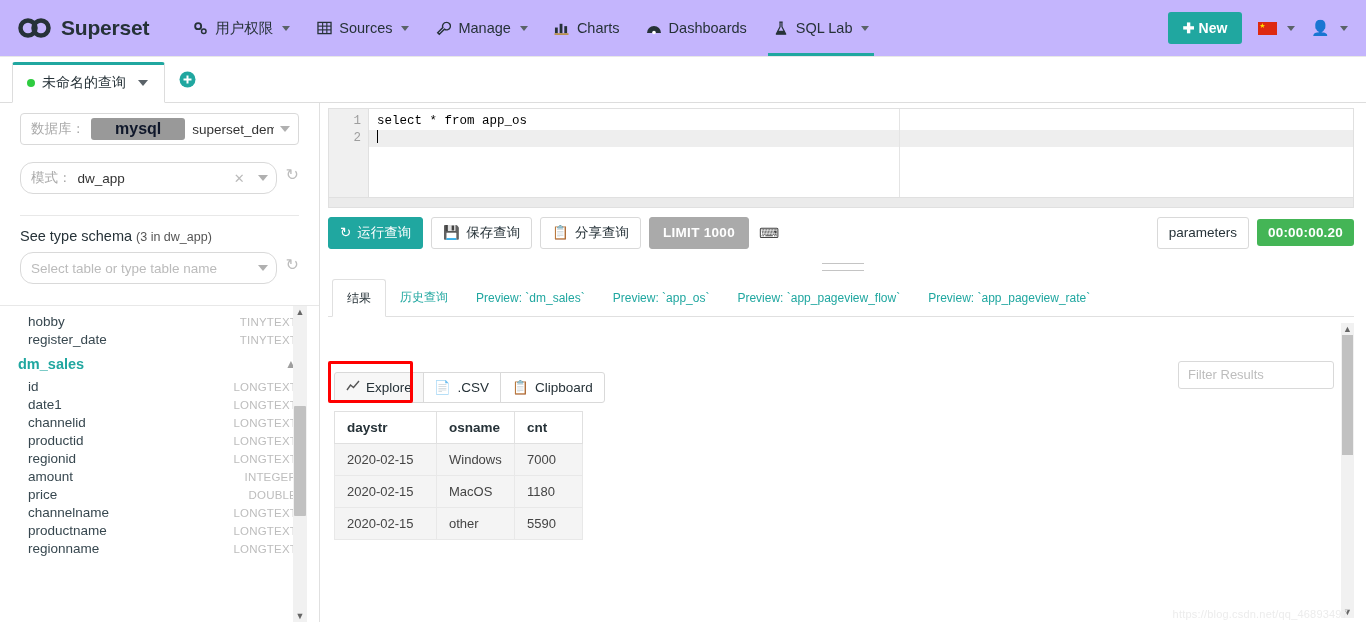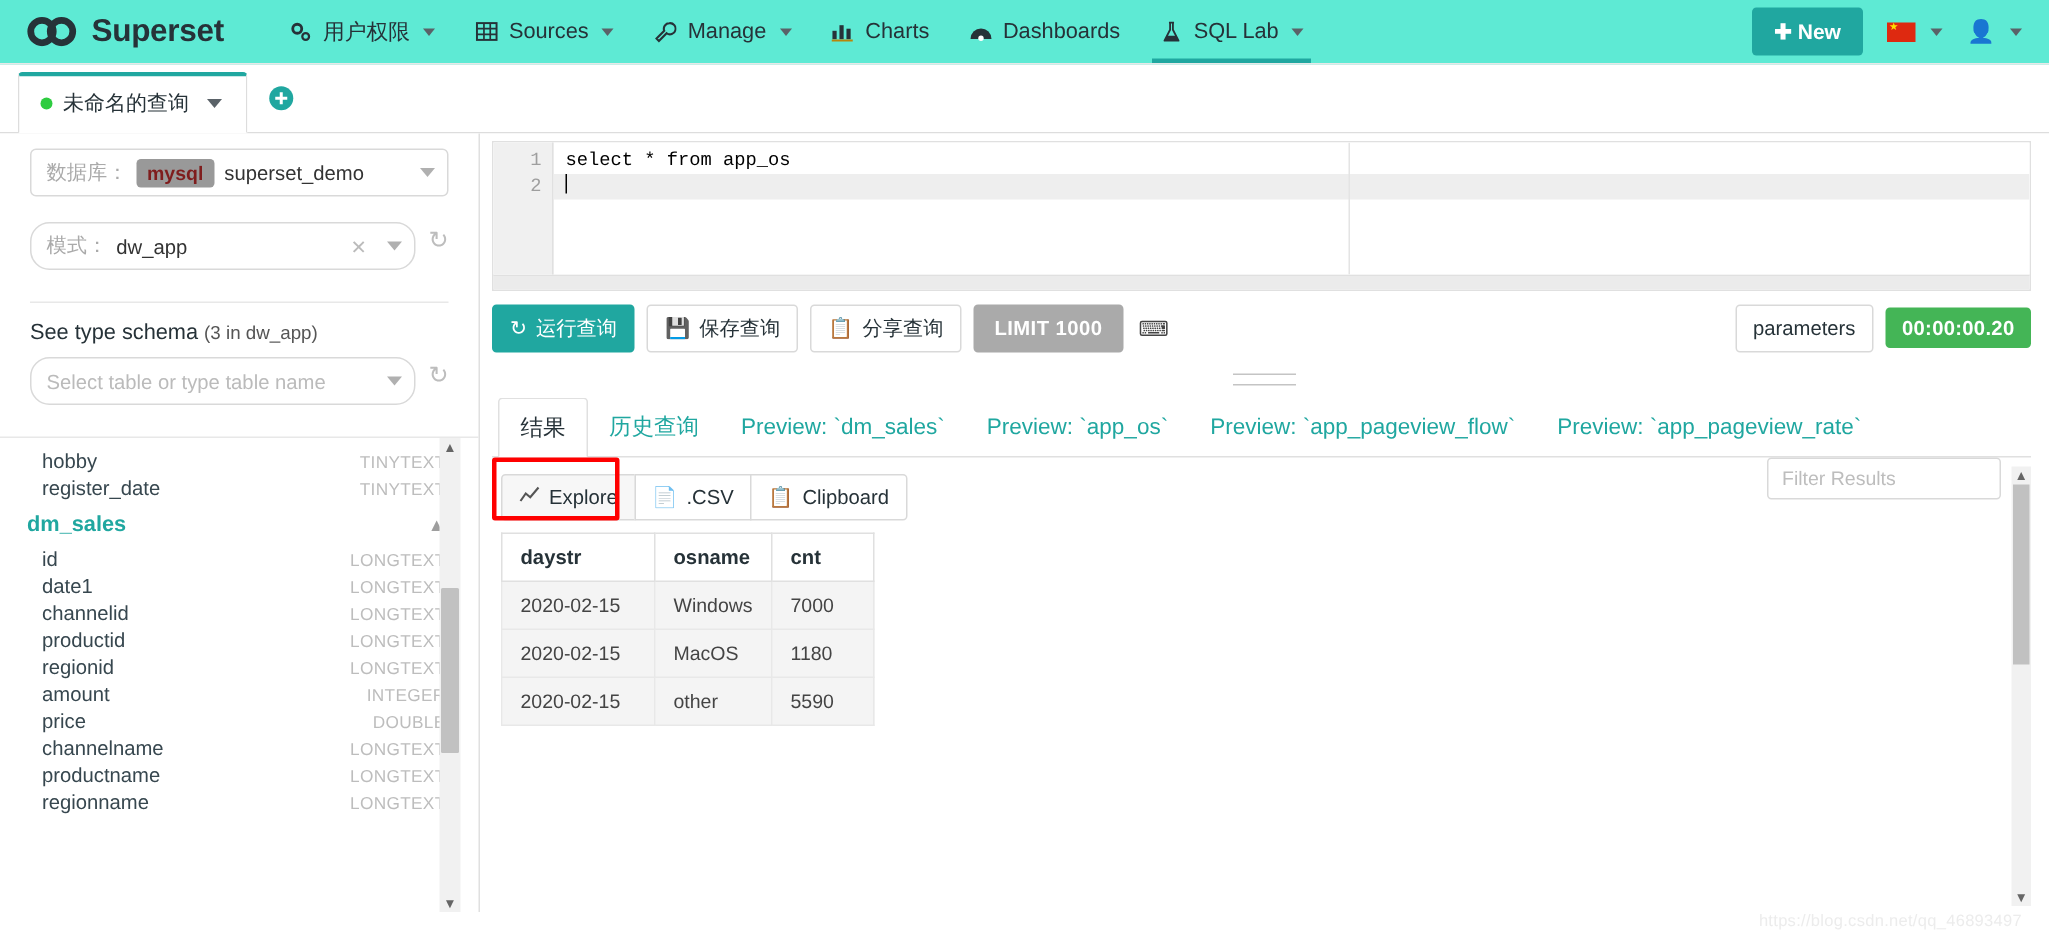--- a/index.html
+++ b/index.html
@@ -14,8 +14,8 @@
   }
   
   .navbar {
-    height: 43px;
-    background: #5eead4;
+    height: 57px;
+    background: #c4b5fd;
     border-bottom: 1px solid #e8e8e8;
     display: flex;
     align-items: center;

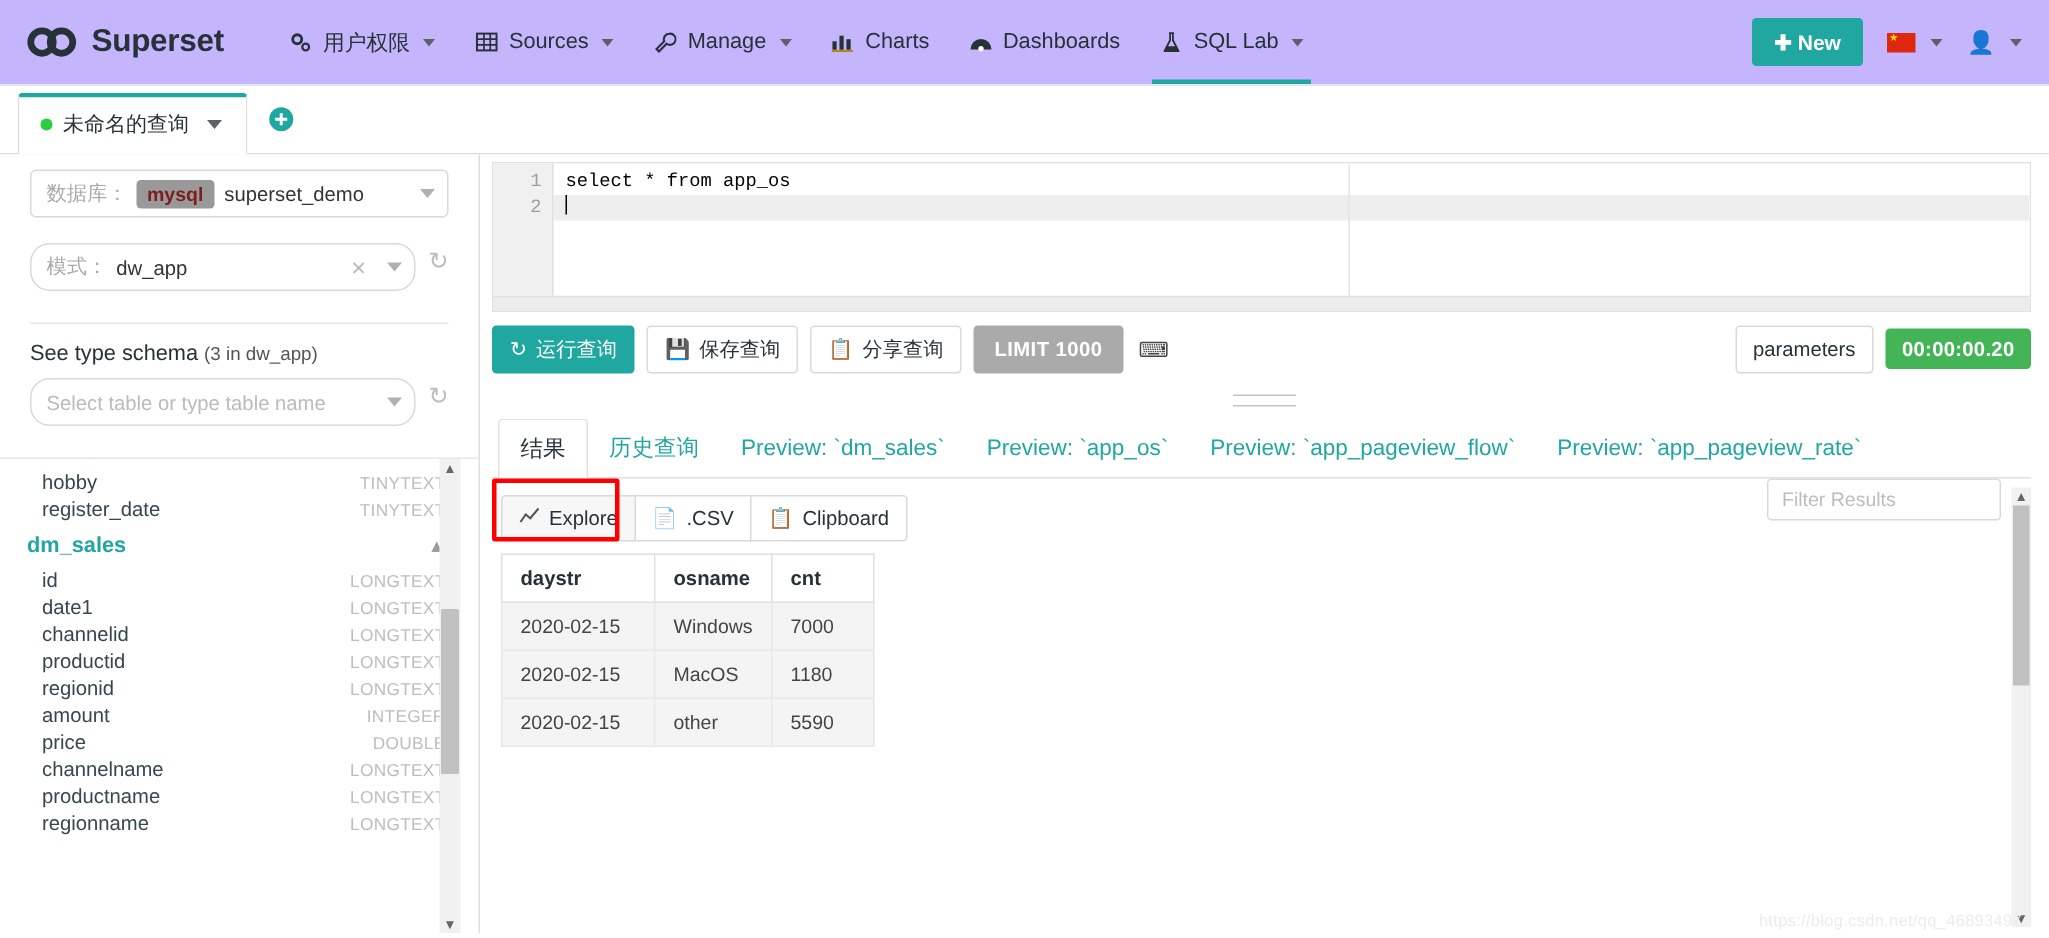--- a/index.html
+++ b/index.html
@@ -124,8 +124,8 @@
   }
   .sel-label { color: #aaa; margin-right: 6px; white-space: nowrap; }
   .db-badge {
-    background: #999; color: #7f1d1d; font-weight: bold;
-    font-size: 13px; padding: 2px 7px; border-radius: 3px;
+    background: #999; color: #0f172a; font-weight: bold;
+    font-size: 16px; padding: 2px 24px; border-radius: 3px;
     margin-right: 7px;
   }
   .sel-value { color: #333; flex: 1; white-space: nowrap; overflow: hidden; }

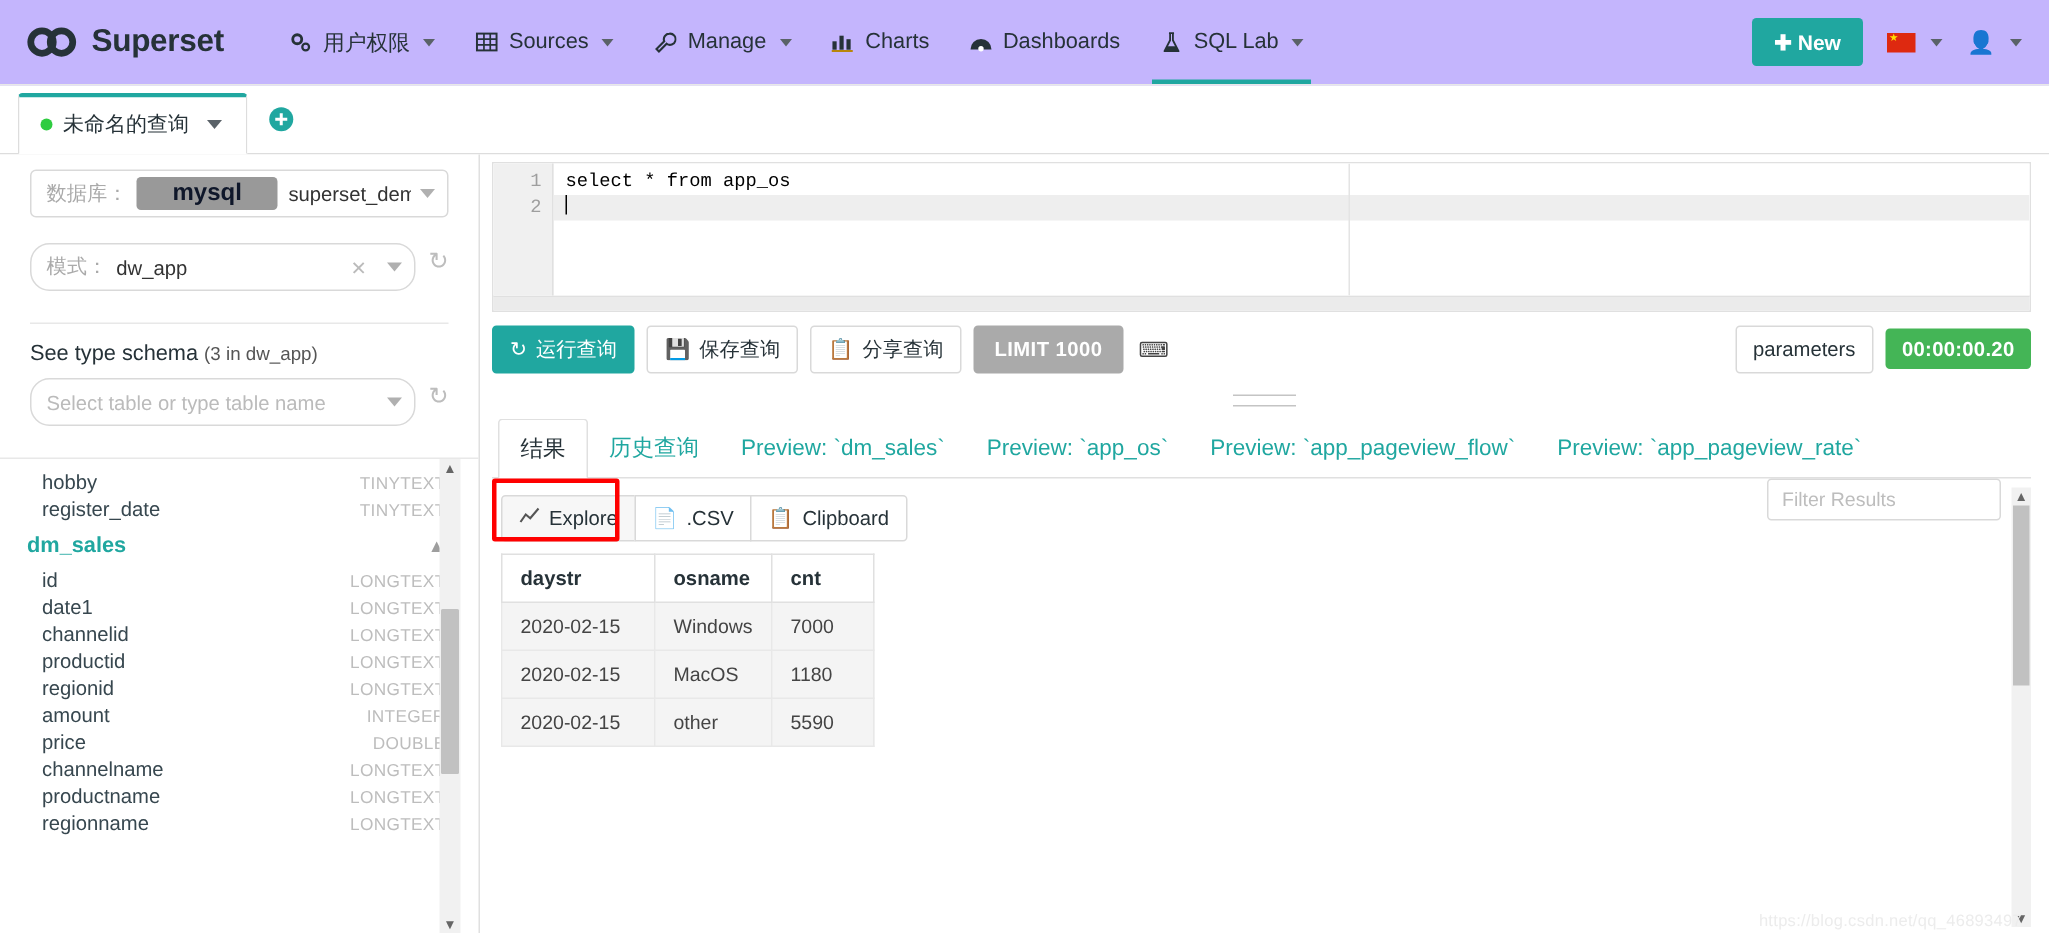--- a/index.html
+++ b/index.html
@@ -238,7 +238,7 @@
     row-gap: 0;
   }
   .rtab {
-    padding: 10px 14px 9px 14px; font-size: 15px;
+    padding: 10px 14px 9px 14px; font-size: 12px;
     color: #20a7a0; cursor: pointer; white-space: nowrap;
     border-bottom: 1px solid transparent; margin-bottom: -1px;
   }

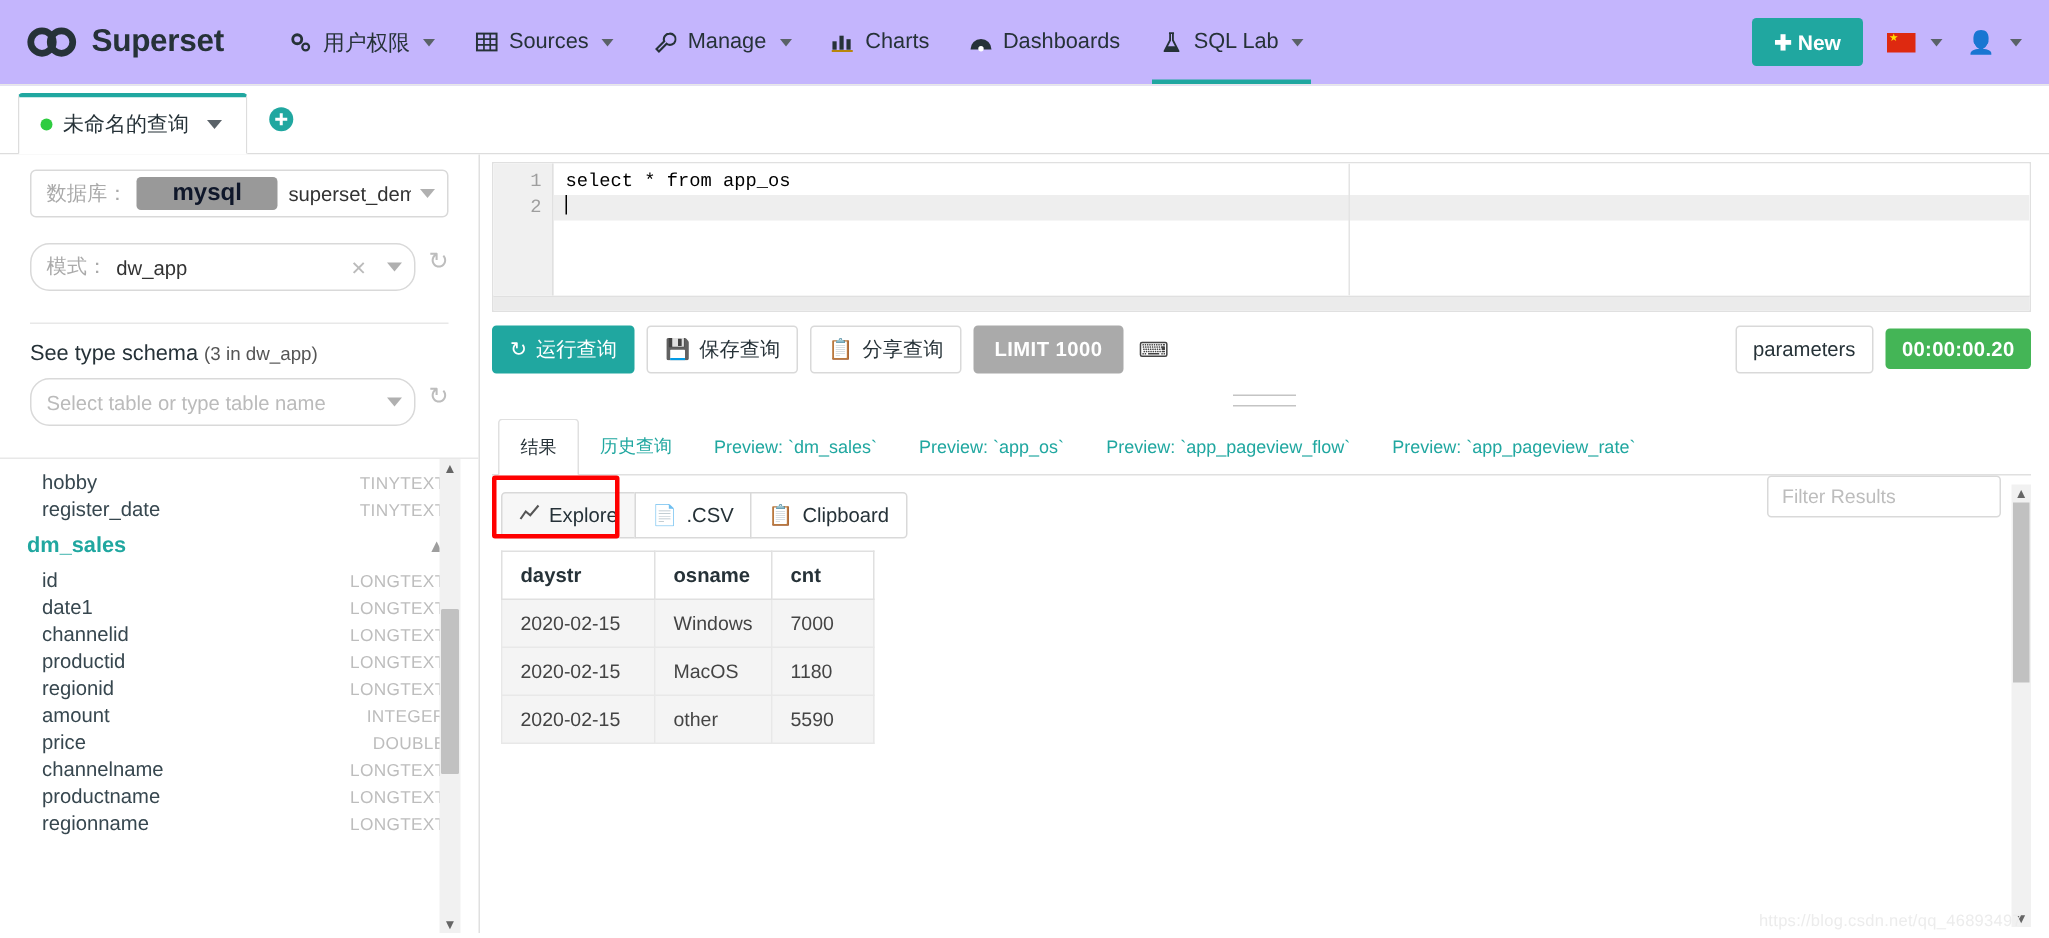--- a/index.html
+++ b/index.html
@@ -249,7 +249,7 @@
   }
 
   .result-body { position: relative; margin: 0 12px 0 8px; flex: 1; min-height: 0; }
-  .result-toolbar { display: flex; align-items: flex-start; padding: 11px 16px 8px 6px; position: relative; }
+  .result-toolbar { display: flex; align-items: flex-start; padding: 11px 16px 8px 6px; position: relative; margin-top: 44px; }
   .btn-group { display: flex; }
   .btn-group .btn { border-radius: 0; margin-left: -1px; }
   .btn-group .btn:first-child { border-radius: 3px 0 0 3px; margin-left: 0; background: #f7f7f7; }

